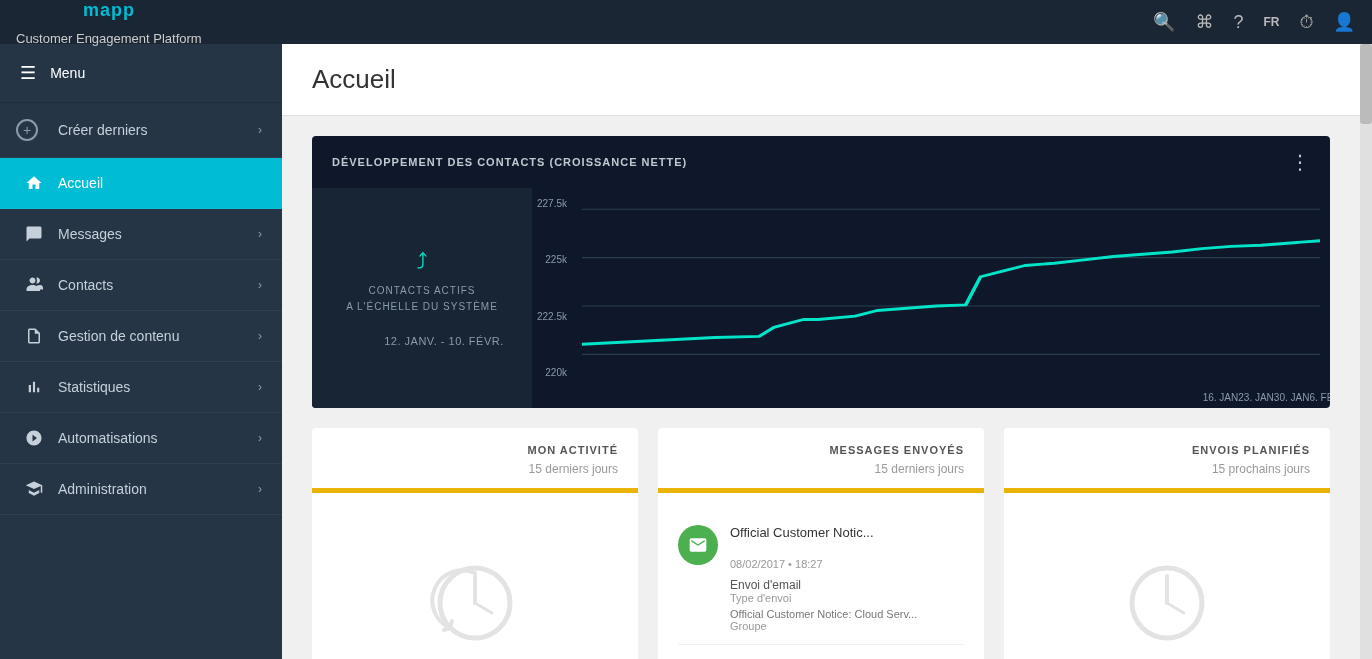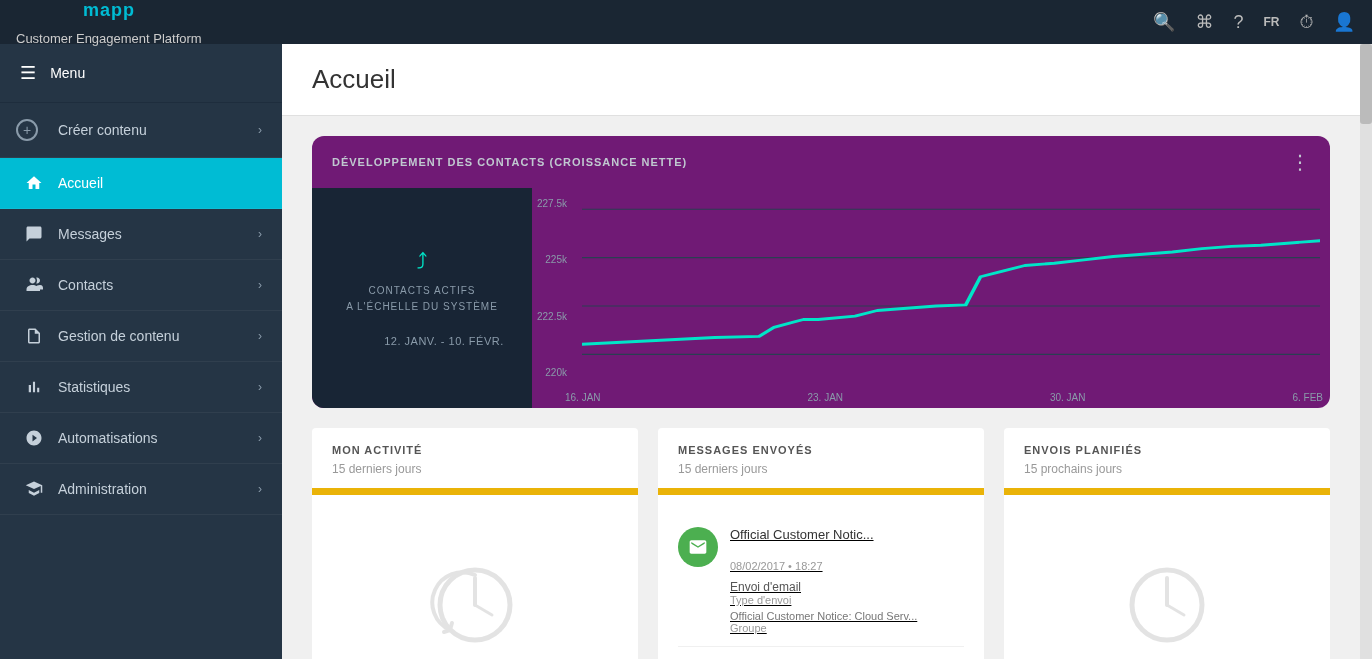--- a/index.html
+++ b/index.html
@@ -401,7 +401,7 @@
 
     <div class="sidebar-item has-plus">
       <span class="plus-icon">+</span>
-      <span class="item-label">Créer contenu</span>
+      <span class="item-label">Créer derniers</span>
       <span class="chevron">›</span>
     </div>
 

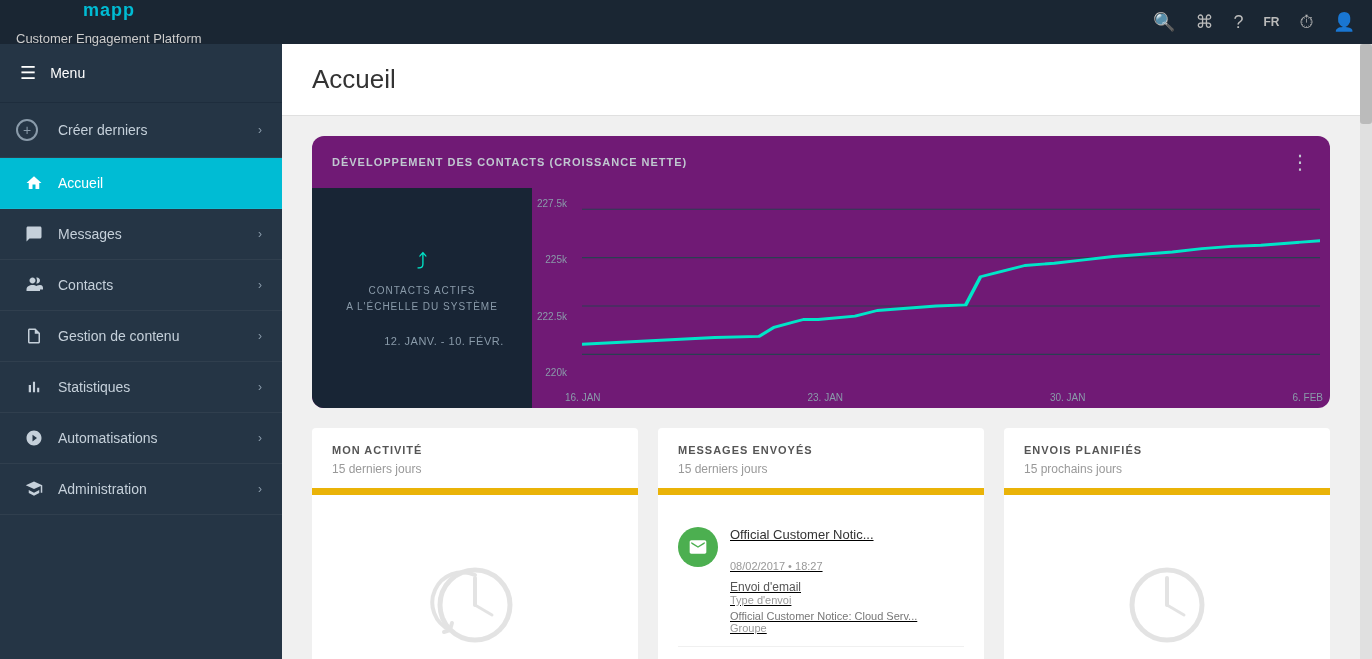--- a/index.html
+++ b/index.html
@@ -160,8 +160,8 @@
 
     
     .chart-card {
-      background: #701a75;
-      border-radius: 12px;
+      background: #0f172a;
+      border-radius: 4px;
       overflow: hidden;
       position: relative;
     }

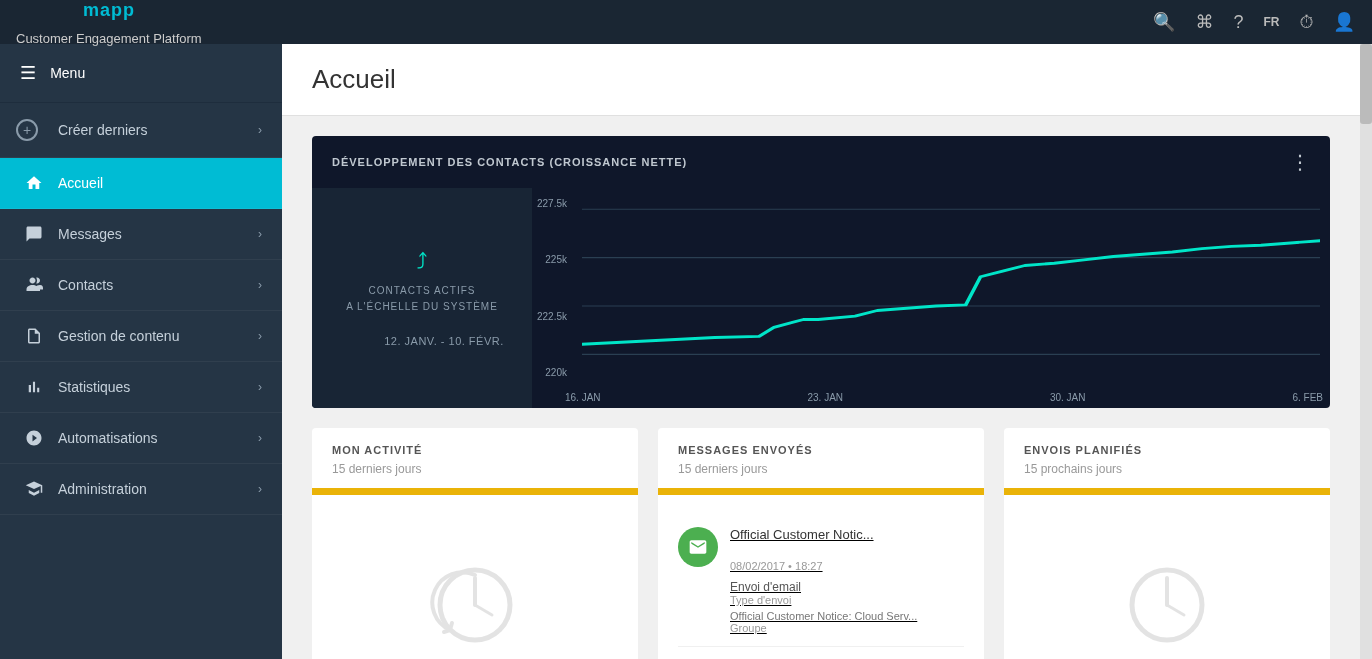--- a/index.html
+++ b/index.html
@@ -524,7 +524,7 @@
               <polyline points="0,130 30,128 60,126 90,124 120,123 130,115 150,108 160,108 185,105 200,100 220,98 240,96 260,95 270,70 285,65 300,60 320,58 340,55 360,52 380,50 400,48 420,45 440,43 460,42 480,40 500,38" fill="none" stroke="#00e5c8" stroke-width="2.5" stroke-linejoin="round" stroke-linecap="round"></polyline>
             </svg>
             
-            <div class="chart-x-labels" style="margin-left:23px; width:calc(100% - 40px);">
+            <div class="chart-x-labels" style="margin-left:40px; width:calc(100% - 40px);justify-content:flex-end;">
               <span class="chart-x-label">16. JAN</span>
               <span class="chart-x-label">23. JAN</span>
               <span class="chart-x-label">30. JAN</span>

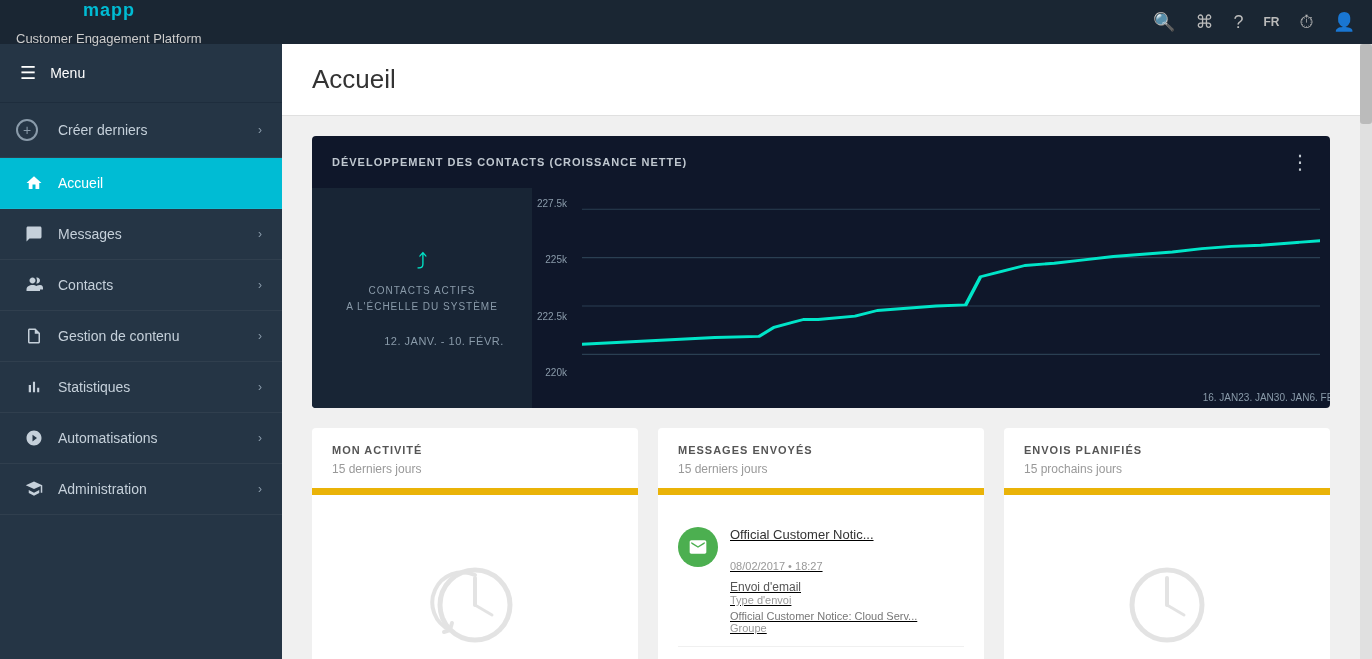--- a/index.html
+++ b/index.html
@@ -257,7 +257,8 @@
     }
     .card-header {
       padding: 16px 20px 12px;
-      border-bottom: 7px solid #eab308;
+      border-bottom: 5px solid #eab308;
+      text-align: right;
     }
     .card-title {
       font-size: 11px;

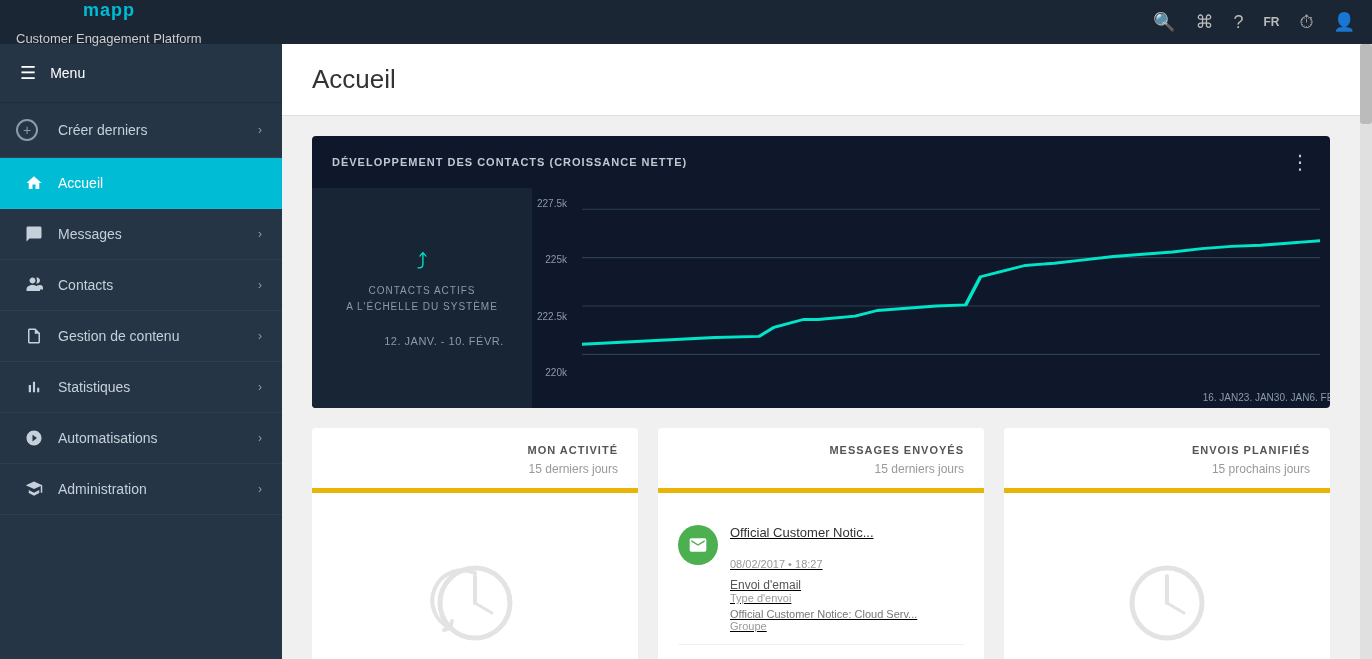--- a/index.html
+++ b/index.html
@@ -292,7 +292,6 @@
       gap: 12px;
       padding: 12px 0;
       border-bottom: 1px solid #f0f0f0;
-      text-decoration: underline;
     }
     .message-avatar {
       width: 40px;

